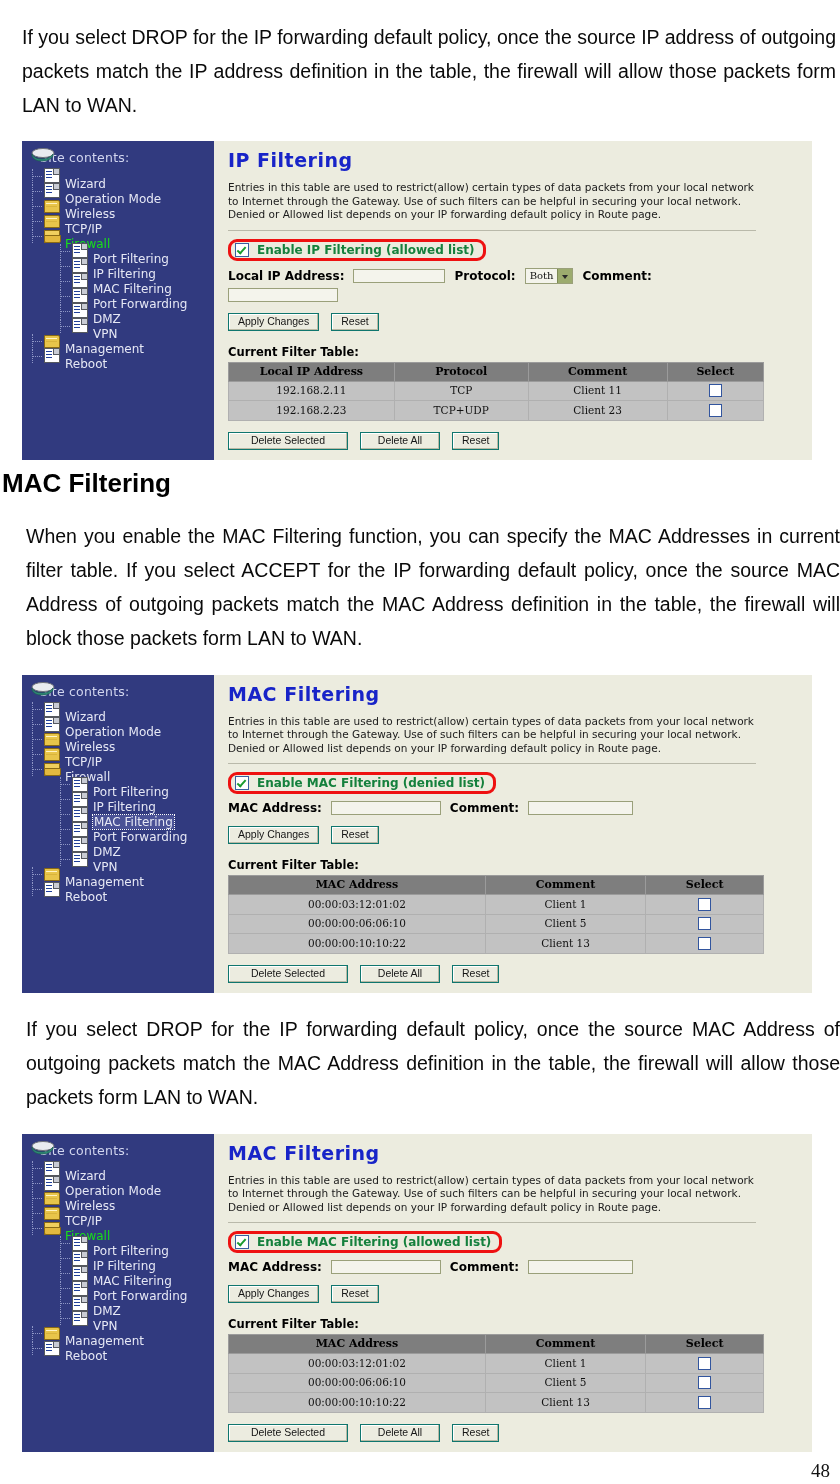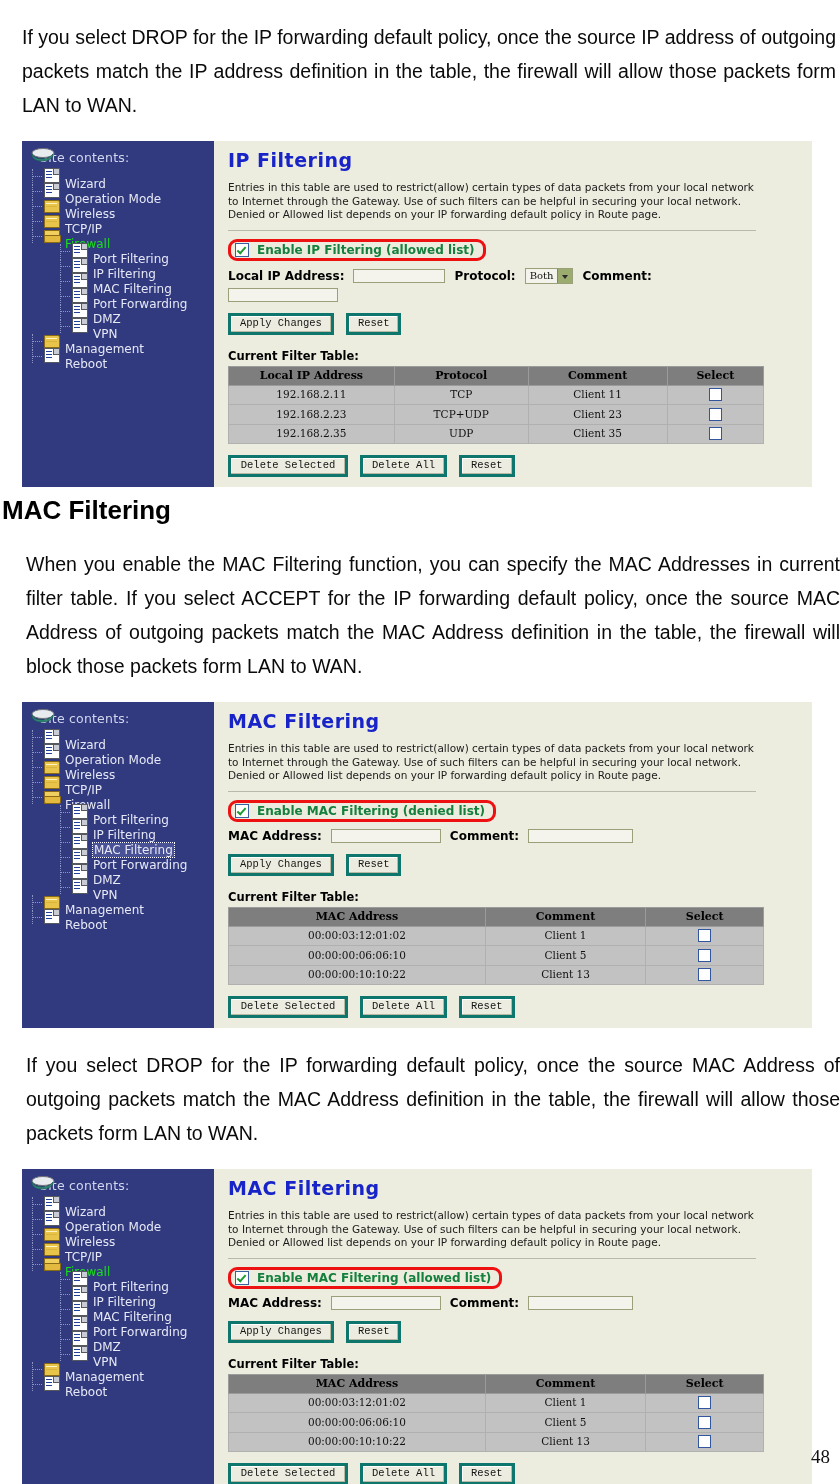--- a/index.html
+++ b/index.html
@@ -307,9 +307,9 @@
   }
   .ui-btn {
     background: #ecece0;
-    border: 3px solid #0f766e;
+    border: 1px solid #0f766e;
     box-shadow: inset -1px -1px 0 #b9b9a4, inset 1px 1px 0 #ffffff;
-    font-family: Liberation Mono, monospace;
+    font-family: Liberation Sans, sans-serif;
     font-size: 10.5px;
     color: #151515;
     padding: 2px 9px 3px 9px;

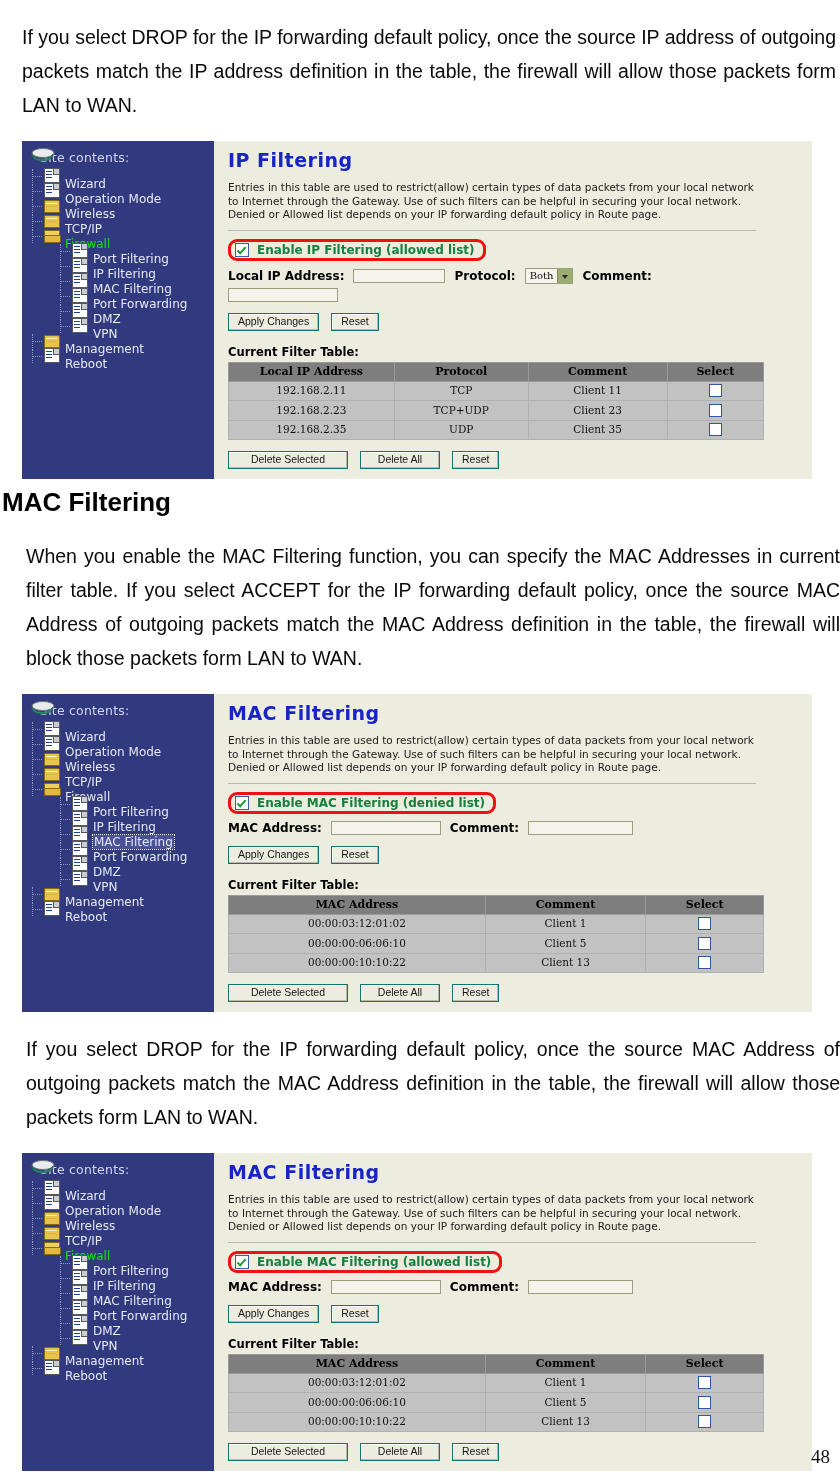--- a/index.html
+++ b/index.html
@@ -490,12 +490,6 @@
             <td>Client 23</td>
             <td><span class="row-cbx"></span></td>
           </tr>
-          <tr>
-            <td>192.168.2.35</td>
-            <td>UDP</td>
-            <td>Client 35</td>
-            <td><span class="row-cbx"></span></td>
-          </tr>
         </tbody>
     </table>
     <div class="btn-row">

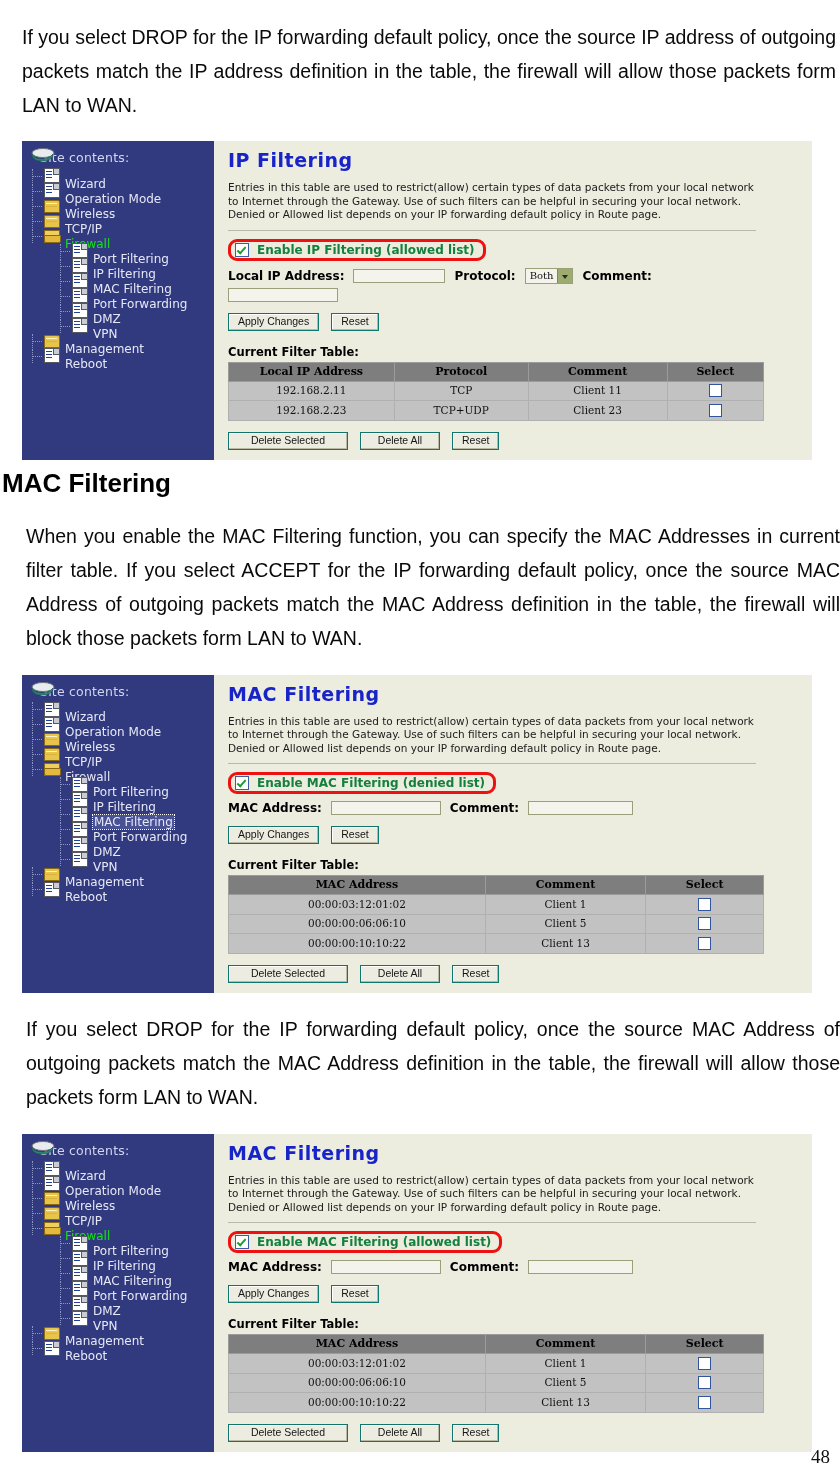--- a/index.html
+++ b/index.html
@@ -39,7 +39,7 @@
   .page-number {
     position: absolute;
     right: 10px;
-    bottom: 16px;
+    bottom: 2px;
     font-family: "Liberation Serif", serif;
     font-size: 19px;
     color: #111;

